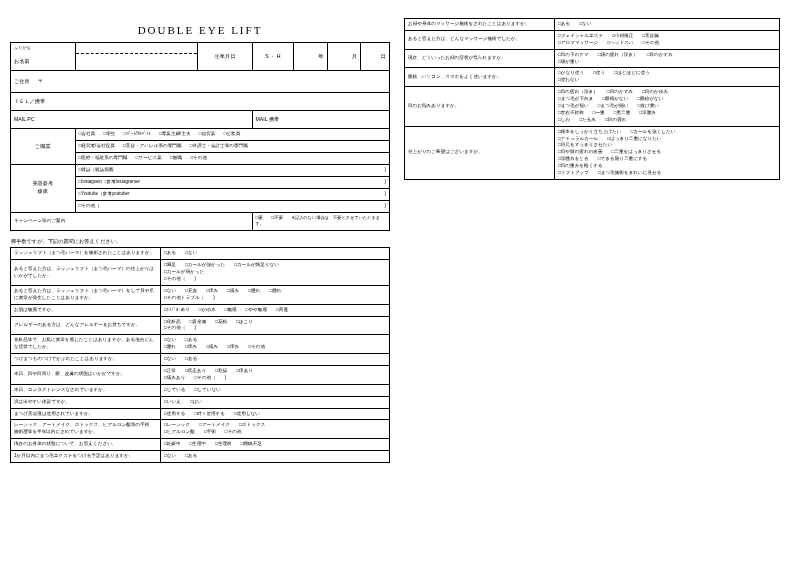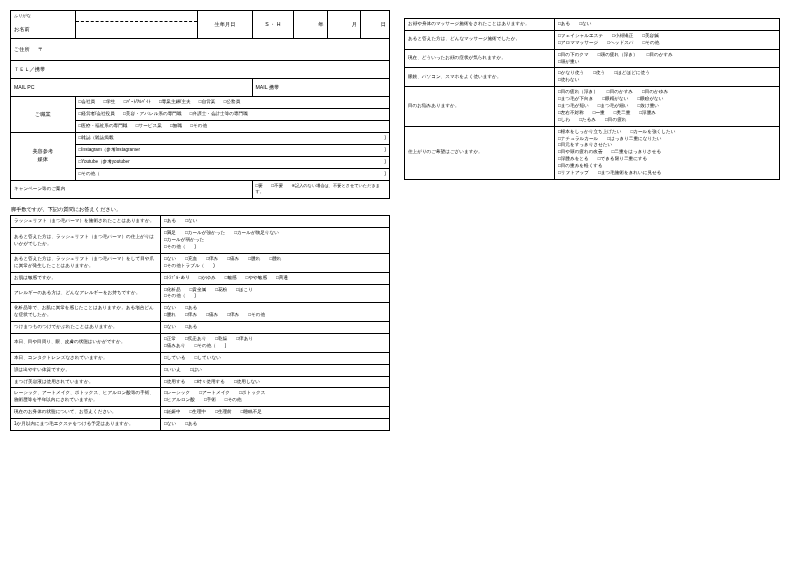--- a/index.html
+++ b/index.html
@@ -34,6 +34,7 @@
   <div class="cols">
 
     <div class="col colL">
+      <div class="title">DOUBLE  EYE  LIFT</div>
 
       <table>
         <colgroup>

